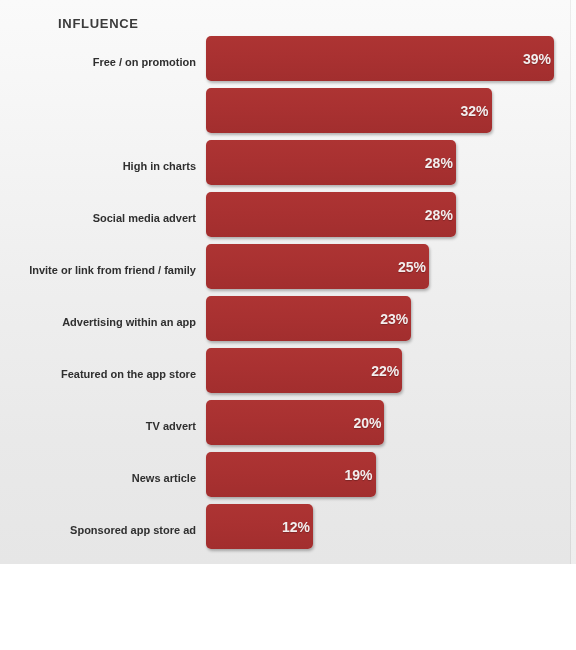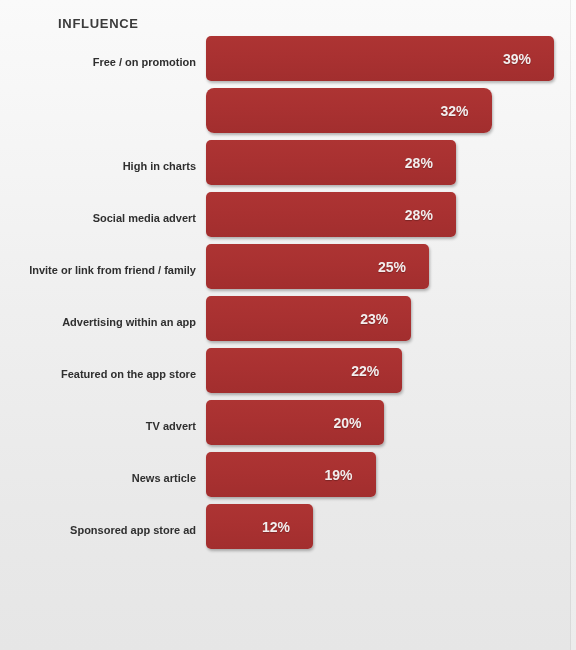--- a/index.html
+++ b/index.html
@@ -17,7 +17,7 @@
   #chart-root {
     position: relative;
     width: 576px;
-    height: 650px;
+    height: 564px;
     background: linear-gradient(to bottom, #fafafa 0%, #f6f6f6 18%, #efefef 48%, #e9e9e9 78%, #e6e6e6 100%);
     box-sizing: border-box;
     overflow: hidden;

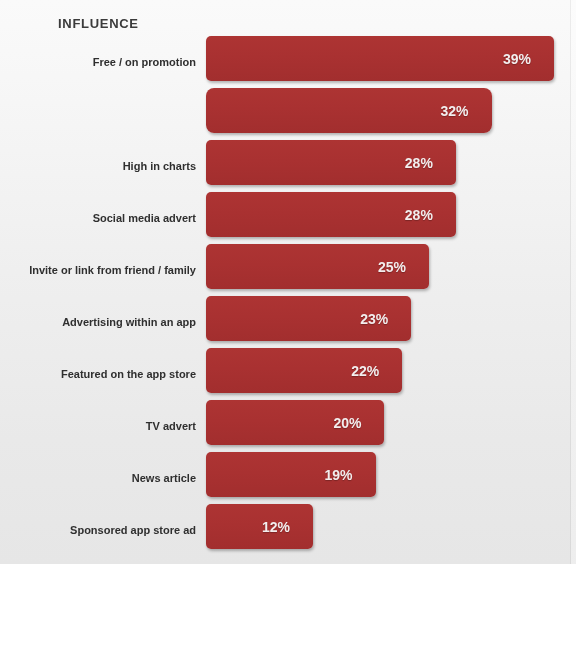--- a/index.html
+++ b/index.html
@@ -105,7 +105,7 @@
     font-size: 14px;
     font-weight: bold;
     color: #f3eeee;
-    padding-right: 23px;
+    padding-right: 3px;
     white-space: nowrap;
     text-shadow: 0 1px 1px rgba(0,0,0,0.25);
   }

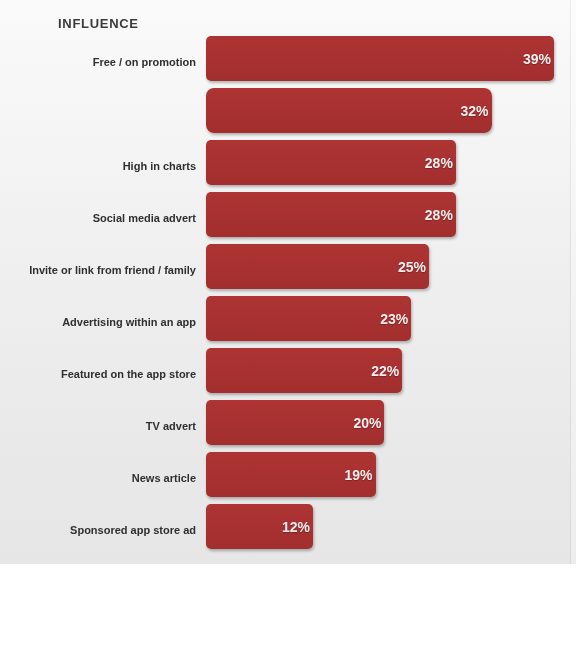--- a/index.html
+++ b/index.html
@@ -131,7 +131,7 @@
       </div>
       <div class="bar-row">
         <div class="bar-track">
-          <div class="bar-fill" style="width: 285.538px; border-radius: 8px;">
+          <div class="bar-fill" style="width: 285.538px;">
             <span class="bar-value">32%</span>
           </div>
         </div>

